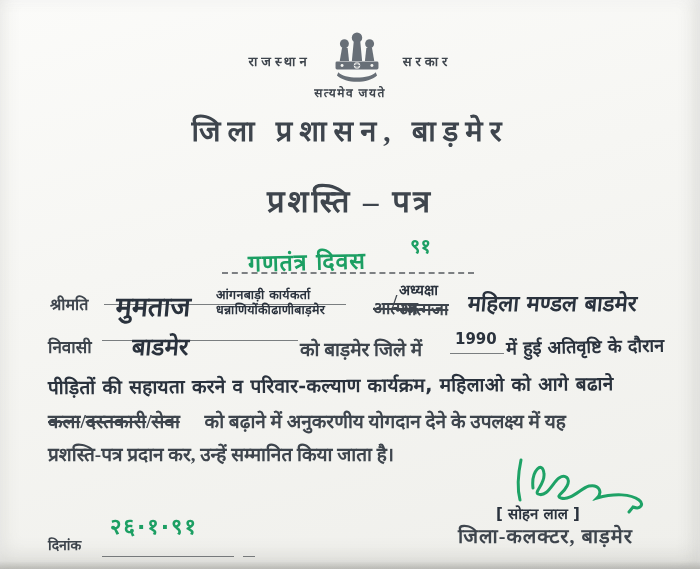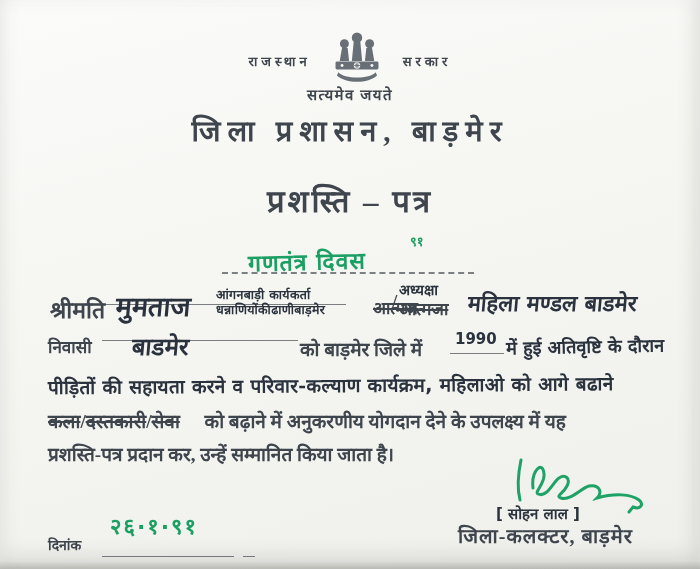--- a/index.html
+++ b/index.html
@@ -60,7 +60,7 @@
     </svg>
     <span class="printed" style="font-size:13px; letter-spacing:4px;">सरकार</span>
   </div>
-  <div class="abs printed" style="left:0; right:0; top:84px; text-align:center; font-size:15px; letter-spacing:1.5px;">सत्यमेव जयते</div>
+  <div class="abs printed" style="left:0; right:0; top:84px; text-align:center; font-size:12px; letter-spacing:1.5px;">सत्यमेव जयते</div>
 
   <div class="abs printed" style="left:0; right:0; top:110px; text-align:center; font-size:29px; font-weight:700; letter-spacing:7px;">जिला प्रशासन, बाड़मेर</div>
 

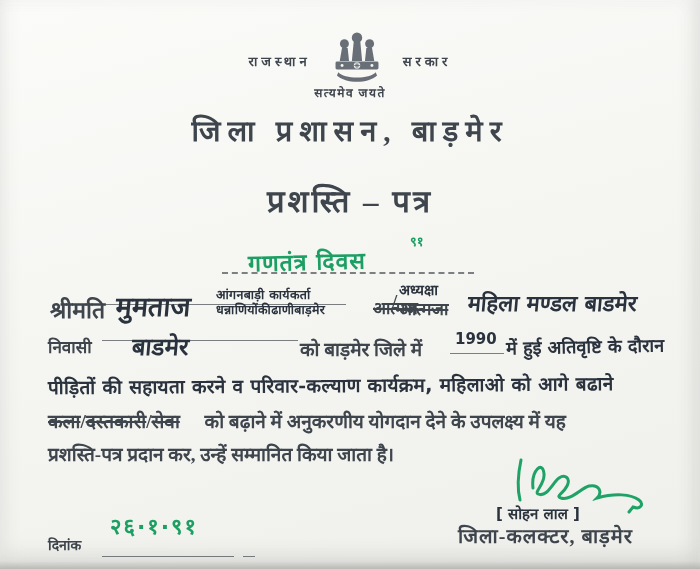--- a/index.html
+++ b/index.html
@@ -68,7 +68,7 @@
 
   <div class="dashed-rule" style="left:222px; top:272px; width:252px;"></div>
   <div class="abs pen green-ink" style="left:248px; top:245px; font-size:23px; letter-spacing:1px; transform:rotate(-1.5deg);">गणतंत्र दिवस</div>
-  <div class="abs pen green-ink" style="left:410px; top:232px; font-size:13px;">९१</div>
+  <div class="abs pen green-ink" style="left:410px; top:232px; font-size:20px;">९१</div>
 
   <div class="rule" style="left:104px; top:304px; width:242px;"></div>
   <div class="abs printed" style="left:50px; top:293px; font-size:23px;">श्रीमति</div>

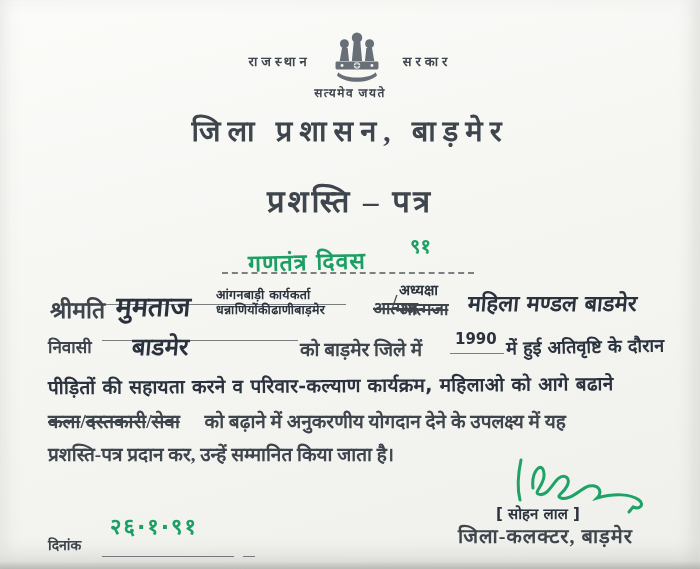--- a/index.html
+++ b/index.html
@@ -71,7 +71,7 @@
   <div class="abs pen green-ink" style="left:410px; top:232px; font-size:20px;">९१</div>
 
   <div class="rule" style="left:104px; top:304px; width:242px;"></div>
-  <div class="abs printed" style="left:50px; top:293px; font-size:23px;">श्रीमति</div>
+  <div class="abs printed" style="left:50px; top:293px; font-size:16px;">श्रीमति</div>
   <div class="abs pen" style="left:116px; top:287px; font-size:27px;"><span class="slant">मुमताज</span></div>
   <div class="abs pen annotation" style="left:216px; top:287px;">
     <div>आंगनबाड़ी कार्यकर्ता</div>

